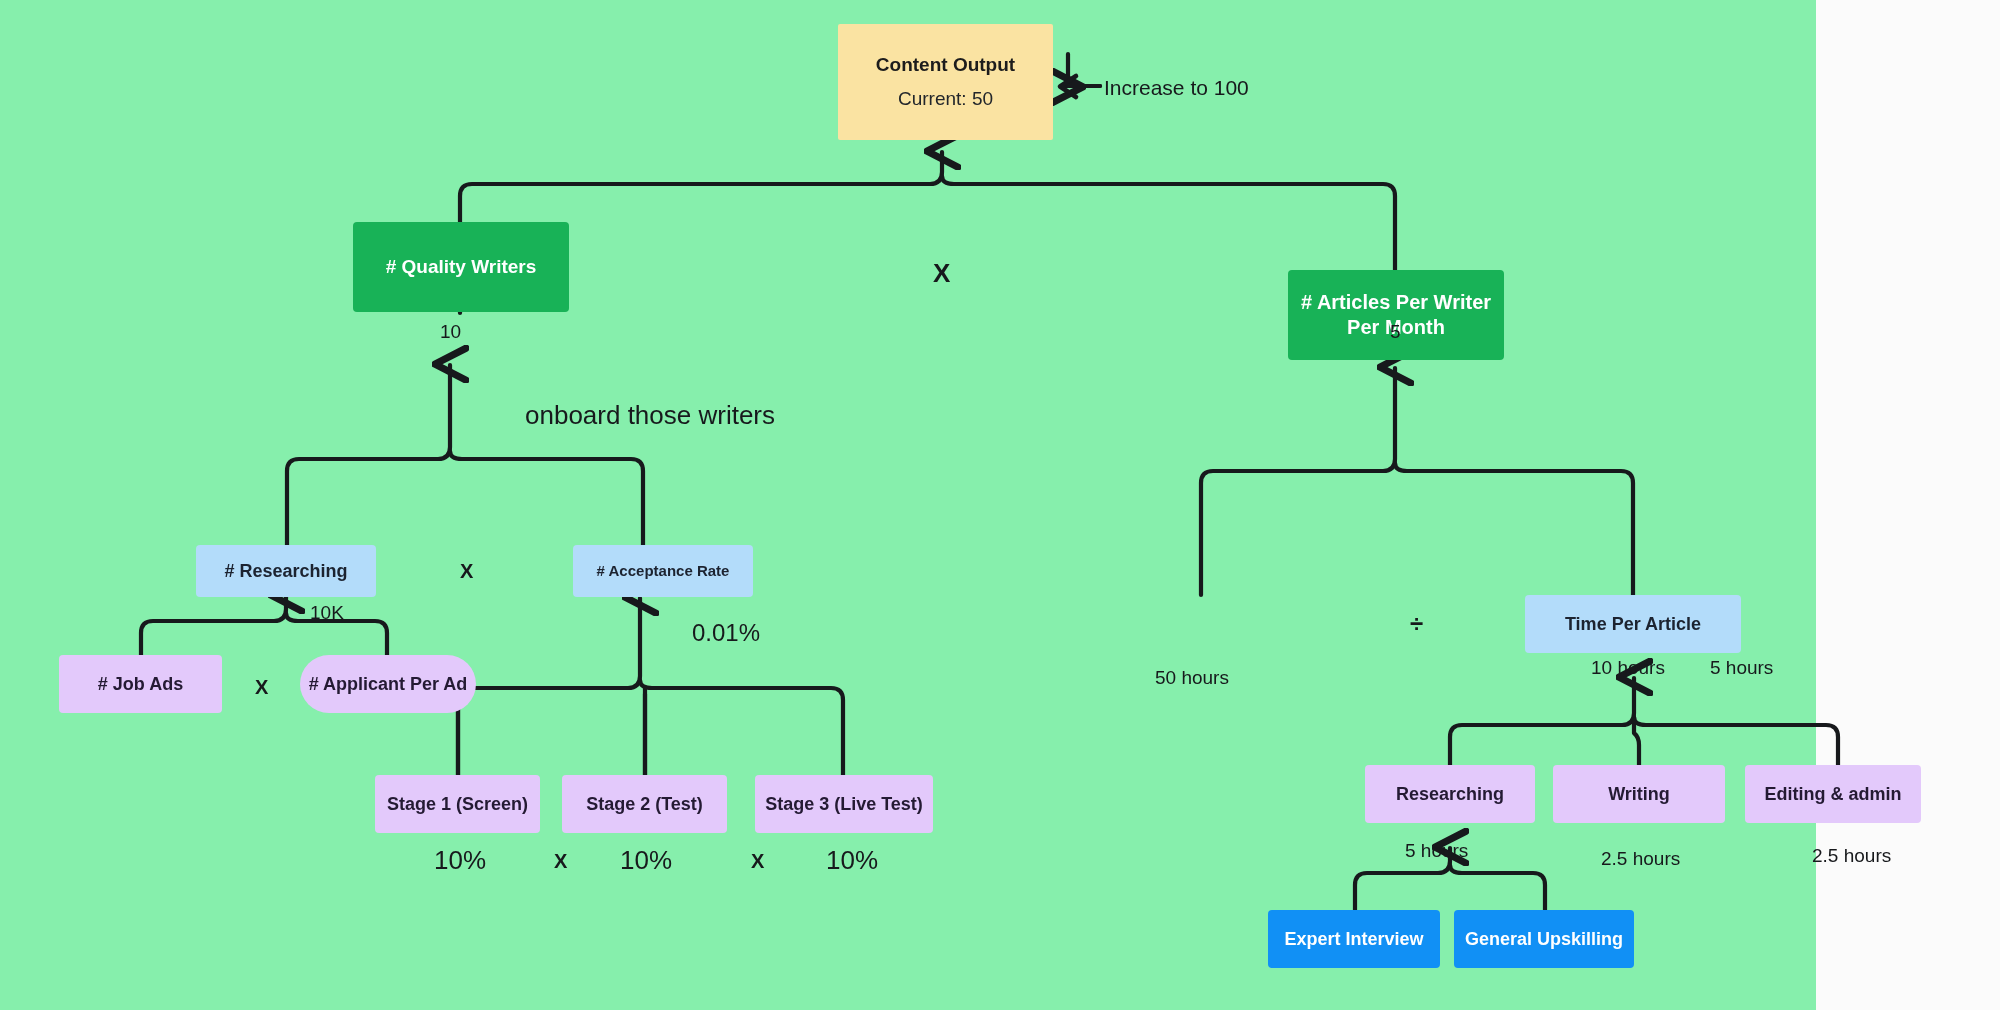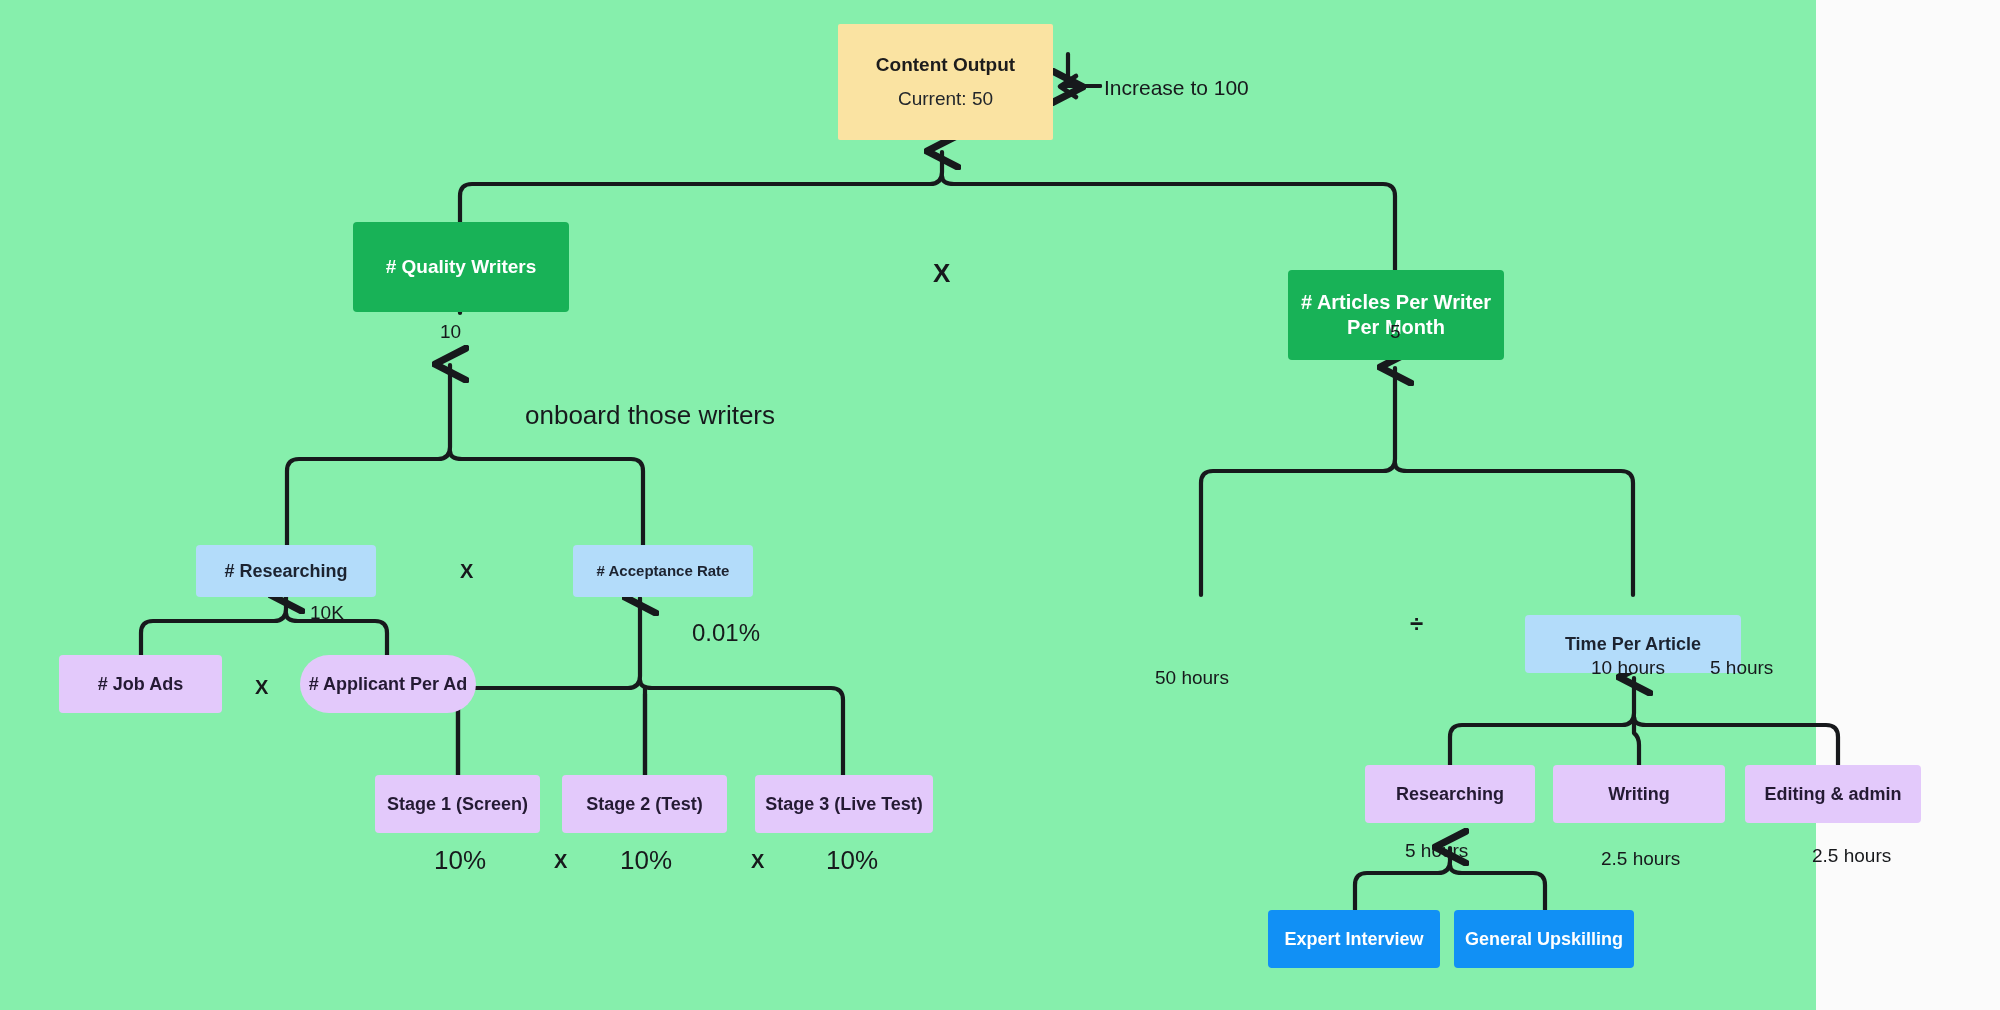--- a/index.html
+++ b/index.html
@@ -181,7 +181,7 @@
 
   <div class="op" style="left:1410px; top:610px; font-size:24px;">÷</div>
 
-  <div class="node lblue" style="left:1525px; top:595px; width:216px; height:58px; font-size:18px;margin-top:20px;">
+  <div class="node lblue" style="left:1525px; top:595px; width:216px; height:58px; font-size:18px;">
     <div class="title">Time Per Article</div>
   </div>
   <div class="label" style="left:1591px; top:657px; font-size:19px;">10 hours</div>

